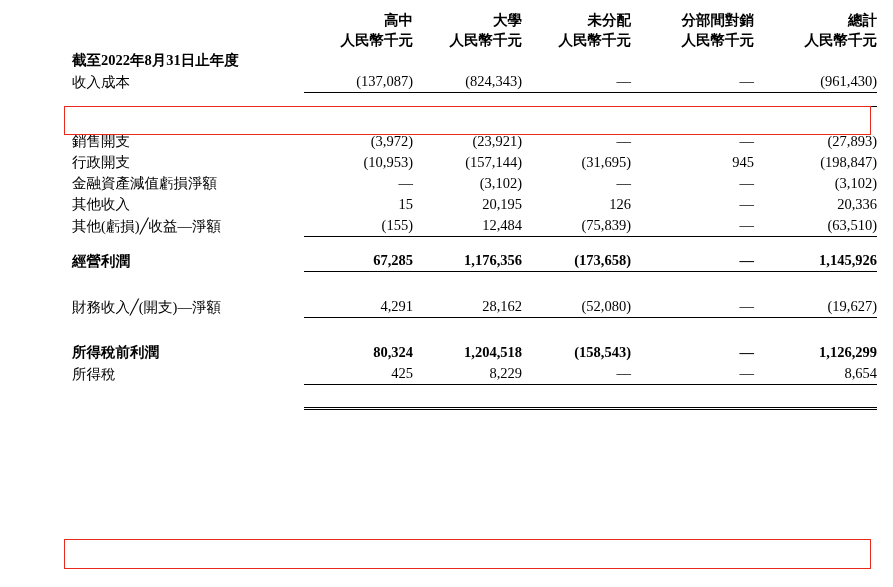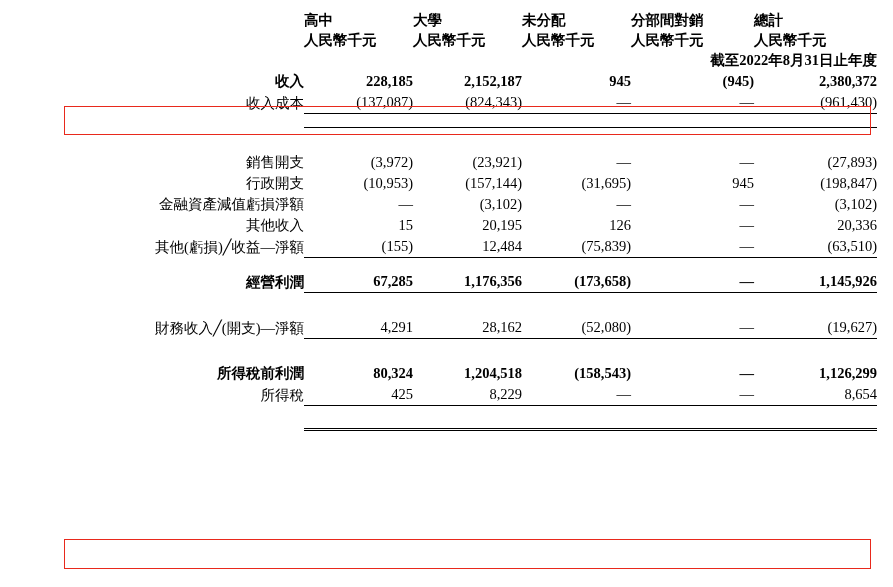--- a/index.html
+++ b/index.html
@@ -38,6 +38,7 @@
   col.c-num-w { width: 123px; }
 
   .hdr-cell {
+    text-align: right;
     font-weight: bold;
     font-size: 14.5px;
     line-height: 20px;

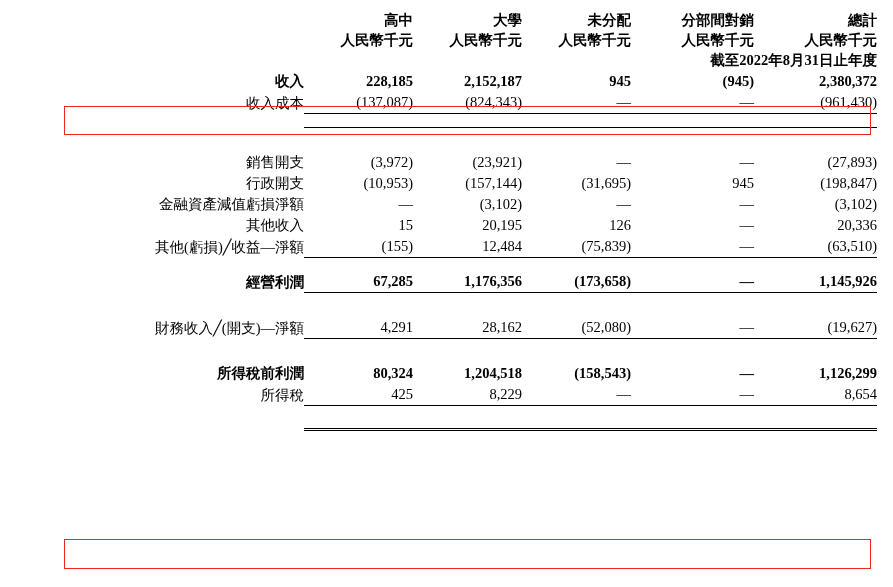--- a/index.html
+++ b/index.html
@@ -60,7 +60,7 @@
     line-height: 21px;
   }
   .lbl {
-    text-align: right;
+    text-align: left;
     line-height: 21px;
     padding-left: 1px;
   }

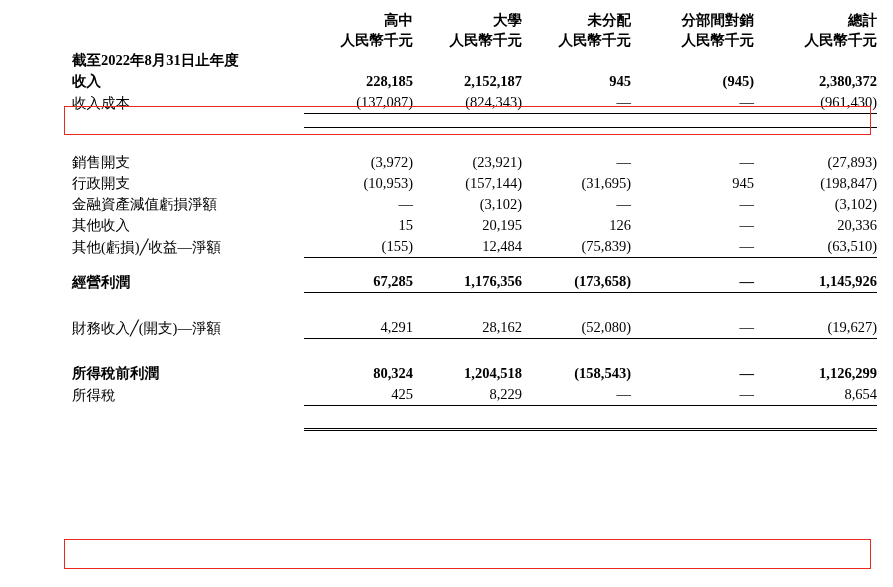--- a/index.html
+++ b/index.html
@@ -136,14 +136,6 @@
         <td colspan="6" class="lbl">截至2022年8月31日止年度</td>
       </tr>
 
-      <tr class="row bold">
-        <td class="lbl">收入</td>
-        <td class="num">228,185</td>
-        <td class="num">2,152,187</td>
-        <td class="num">945</td>
-        <td class="num">(945)</td>
-        <td class="num">2,380,372</td>
-      </tr>
 
       <tr class="row">
         <td class="lbl">收入成本</td>

